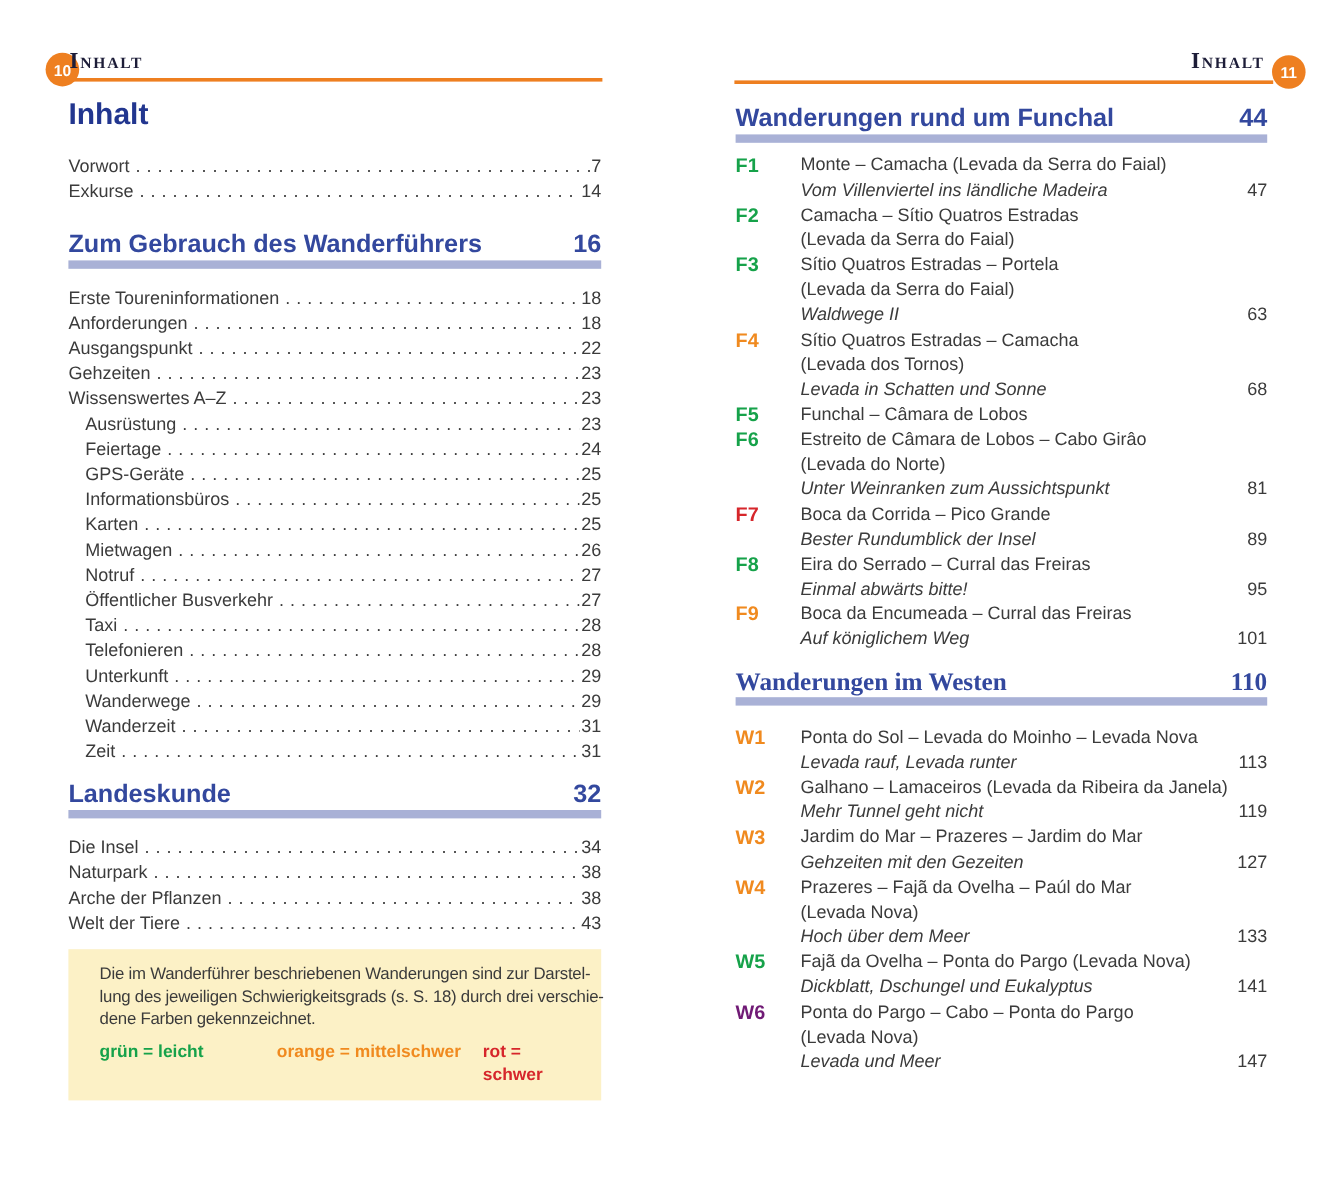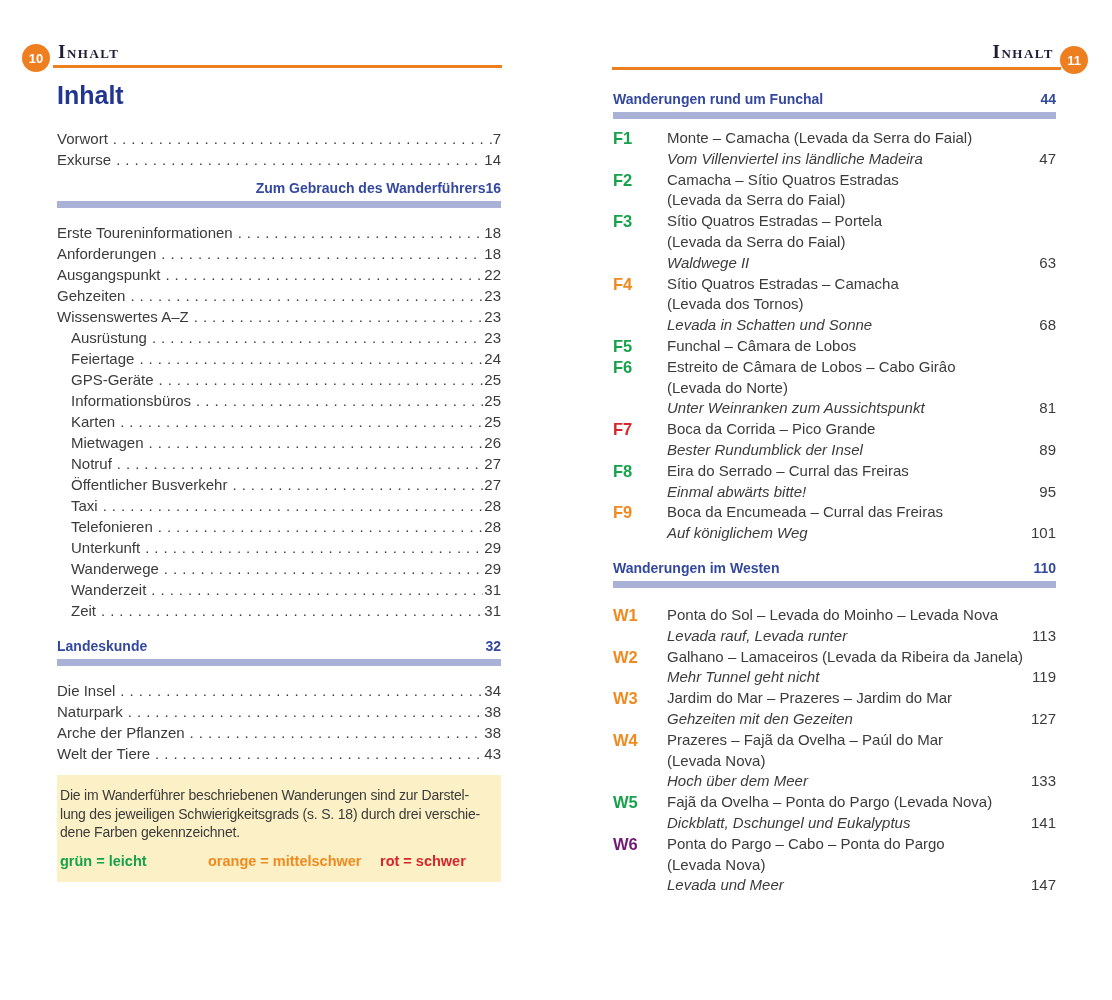--- a/index.html
+++ b/index.html
@@ -59,7 +59,7 @@
 
   <div class="hdr" style="left:22px;width:480px;">
     <div class="hdr-rule" style="left:31px;right:0;"></div>
-    <span class="pnum" style="left:0;top:0;text-align:right;">10</span>
+    <span class="pnum" style="left:16px;top:0;text-align:right;">10</span>
     <span class="rhead" style="left:36px;">Inhalt</span>
   </div>
 

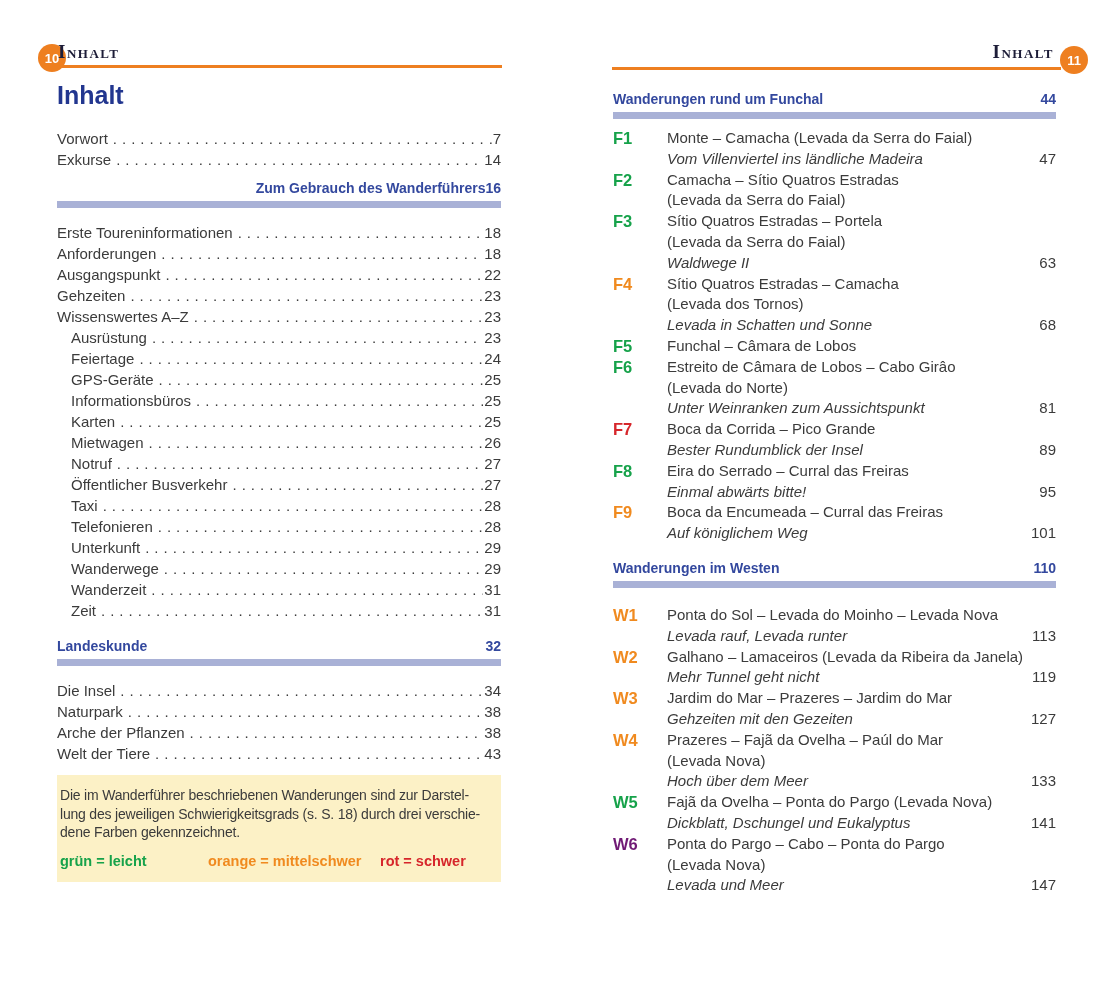--- a/index.html
+++ b/index.html
@@ -31,7 +31,7 @@
 
   
   .sec-head{display:flex;justify-content:space-between;align-items:baseline;
-            font-weight:bold;font-size:14px;line-height:22px;color:var(--heading-blue,#33489e);
+            font-weight:bold;font-size:21px;line-height:22px;color:var(--heading-blue,#33489e);
             padding-bottom:2px;border-bottom:7px solid var(--heading-bar,#a9b1d6);}
   .mt23{margin-top:7px;justify-content:flex-end;} .mt14{margin-top:14px;} .mt13{margin-top:13px;} .mt9{margin-top:9px;} .mt17{margin-top:17px;}
 

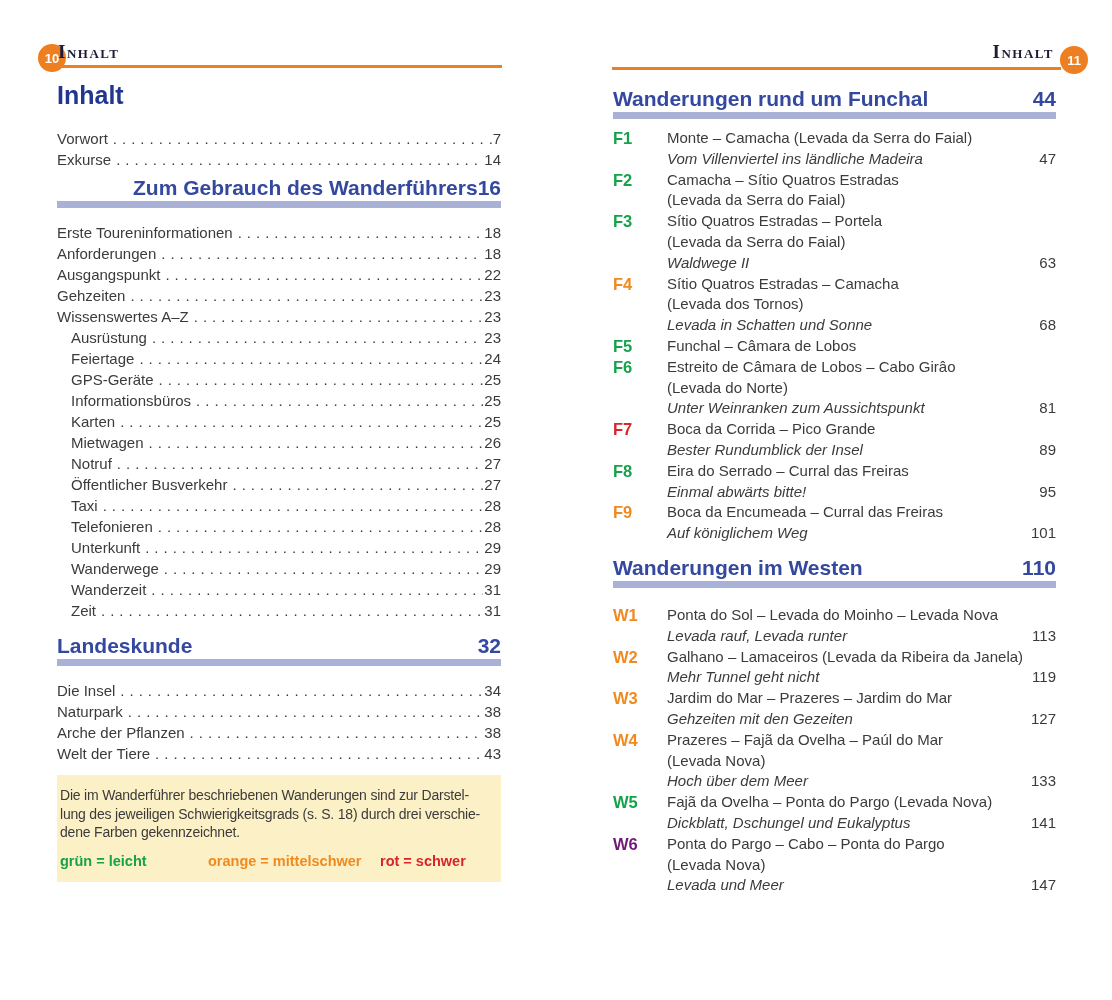--- a/index.html
+++ b/index.html
@@ -33,7 +33,7 @@
   .sec-head{display:flex;justify-content:space-between;align-items:baseline;
             font-weight:bold;font-size:21px;line-height:22px;color:var(--heading-blue,#33489e);
             padding-bottom:2px;border-bottom:7px solid var(--heading-bar,#a9b1d6);}
-  .mt23{margin-top:7px;justify-content:flex-end;} .mt14{margin-top:14px;} .mt13{margin-top:13px;} .mt9{margin-top:9px;} .mt17{margin-top:17px;}
+  .mt23{margin-top:23px;} .mt14{margin-top:14px;} .mt13{margin-top:13px;} .mt9{margin-top:9px;} .mt17{margin-top:17px;}
 
   
   .banner{margin-top:18px;height:31px;line-height:31px;background:var(--banner-bg,#6b71b1);

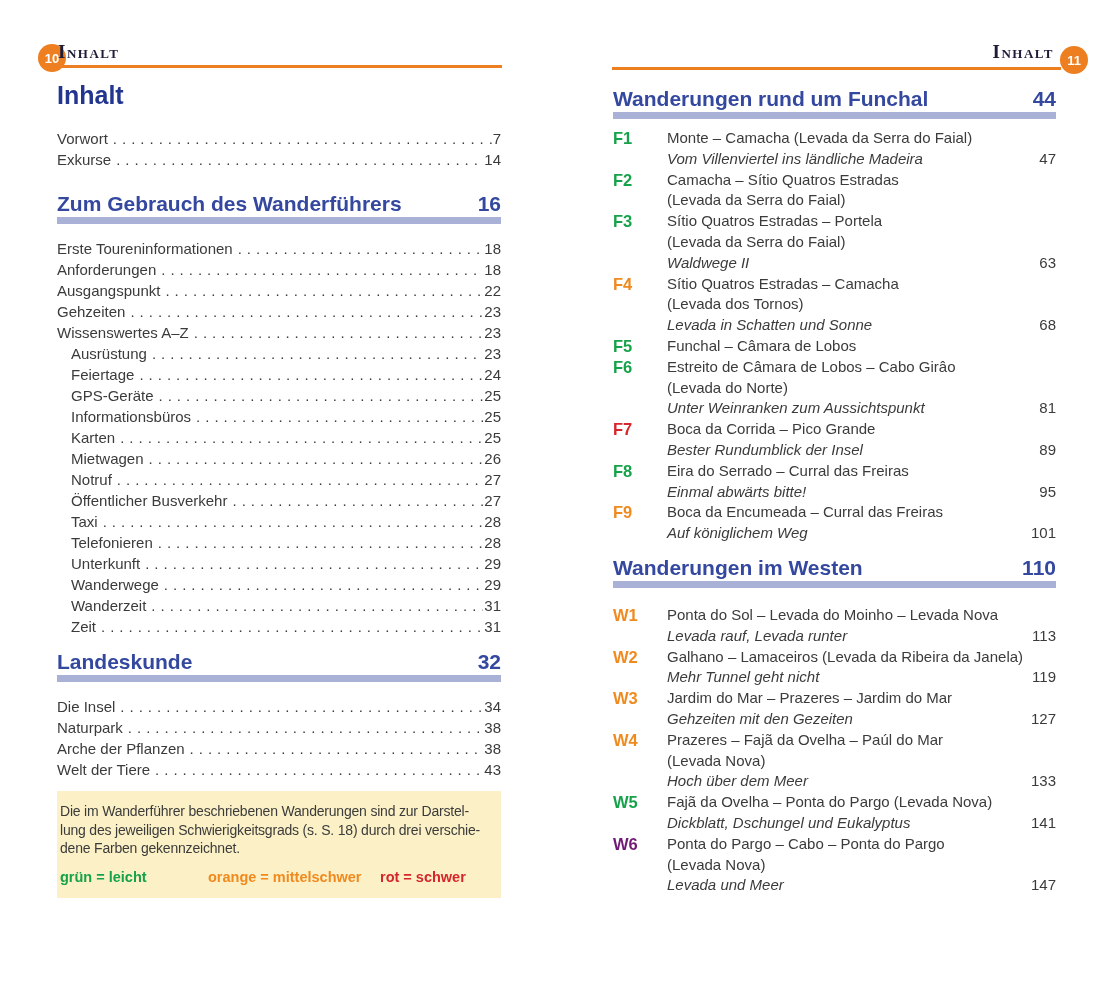--- a/index.html
+++ b/index.html
@@ -33,7 +33,7 @@
   .sec-head{display:flex;justify-content:space-between;align-items:baseline;
             font-weight:bold;font-size:21px;line-height:22px;color:var(--heading-blue,#33489e);
             padding-bottom:2px;border-bottom:7px solid var(--heading-bar,#a9b1d6);}
-  .mt23{margin-top:23px;} .mt14{margin-top:14px;} .mt13{margin-top:13px;} .mt9{margin-top:9px;} .mt17{margin-top:17px;}
+  .mt23{margin-top:23px;} .mt14{margin-top:14px;} .mt13{margin-top:13px;font-family:Liberation Serif, serif;} .mt9{margin-top:9px;} .mt17{margin-top:17px;}
 
   
   .banner{margin-top:18px;height:31px;line-height:31px;background:var(--banner-bg,#6b71b1);

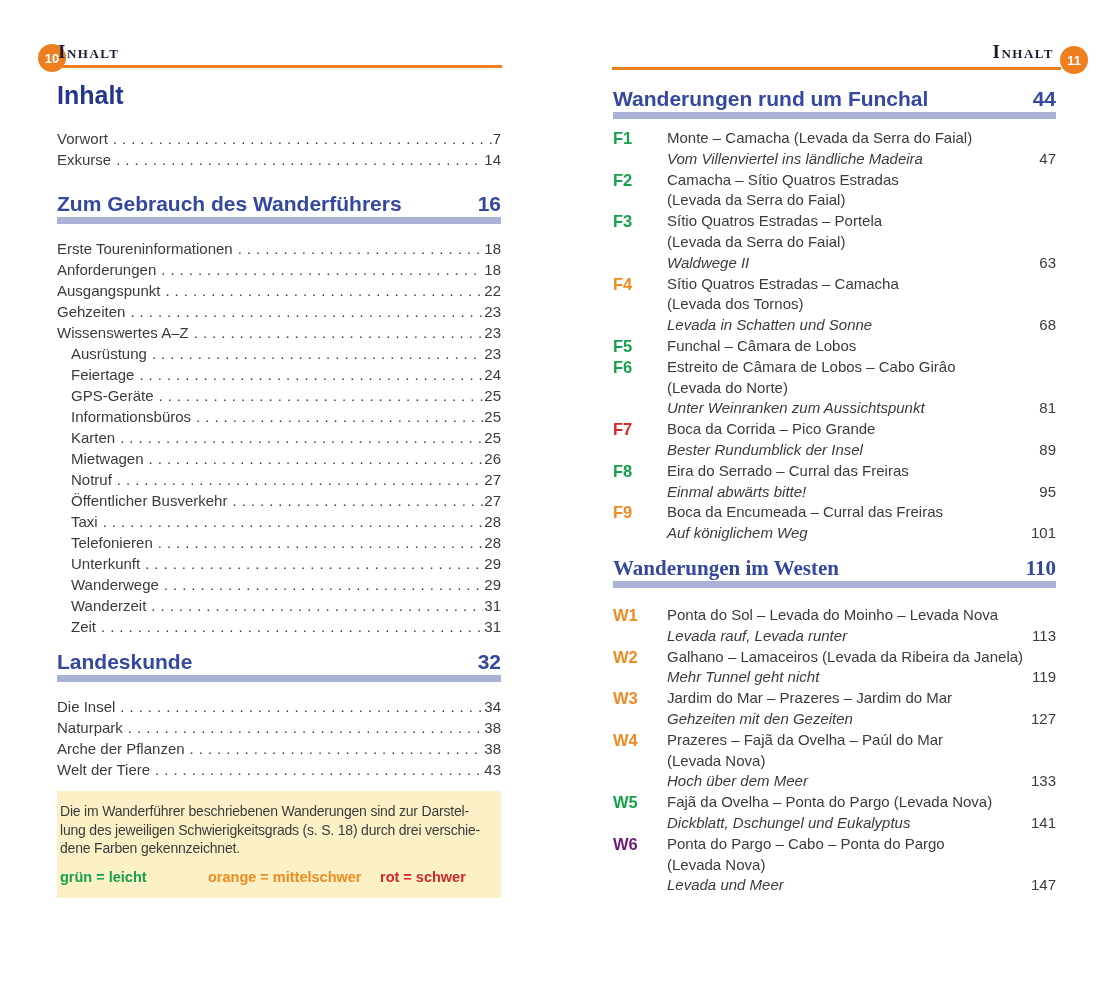--- a/index.html
+++ b/index.html
@@ -38,7 +38,7 @@
   
   .banner{margin-top:18px;height:31px;line-height:31px;background:var(--banner-bg,#6b71b1);
           color:#ffffff;font-weight:bold;font-size:17px;padding-left:11px;}
-  .infobox{margin-top:11px;background:var(--infobox-bg,#fcf1c6);padding:11px 13px 11px 3px;}
+  .infobox{margin-top:11px;background:var(--infobox-bg,#fcf1c6);padding:11px 13px 11px 26px;}
   .infobox .iline{font-size:14px;line-height:18.5px;letter-spacing:-0.2px;white-space:nowrap;}
   .legend{display:flex;margin-top:10px;font-size:14.5px;font-weight:bold;line-height:19px;}
   .legend .lg0{width:148px;} .legend .lg1{width:172px;}

